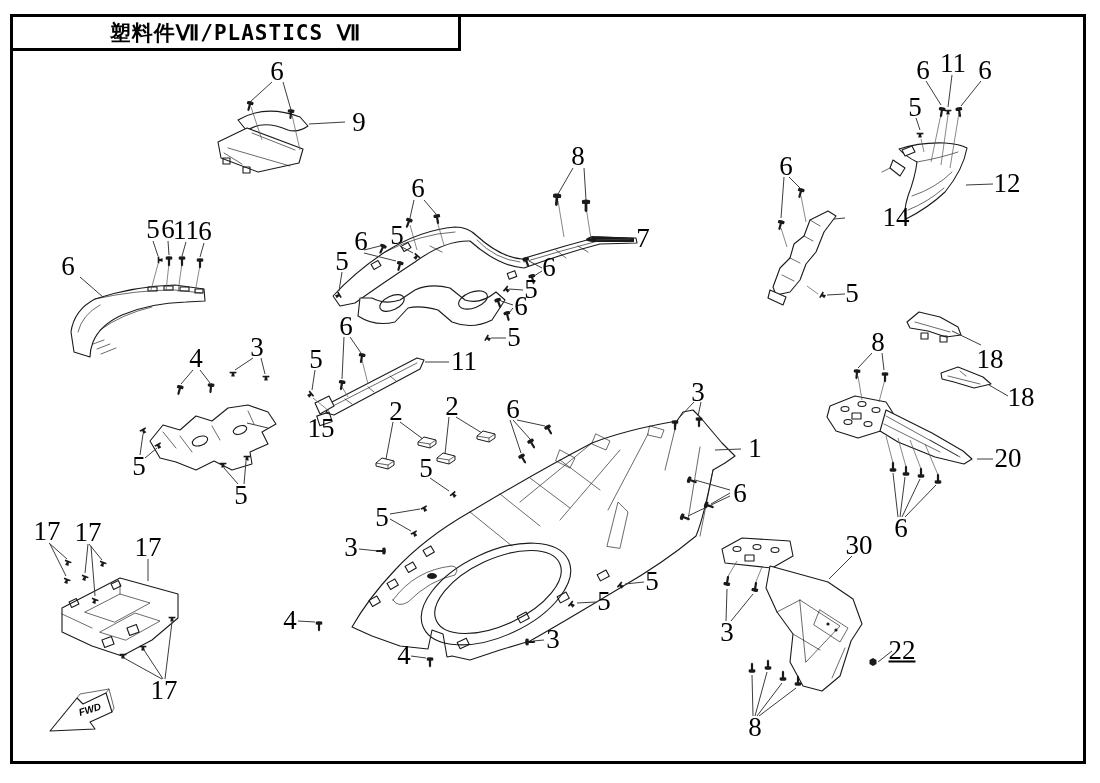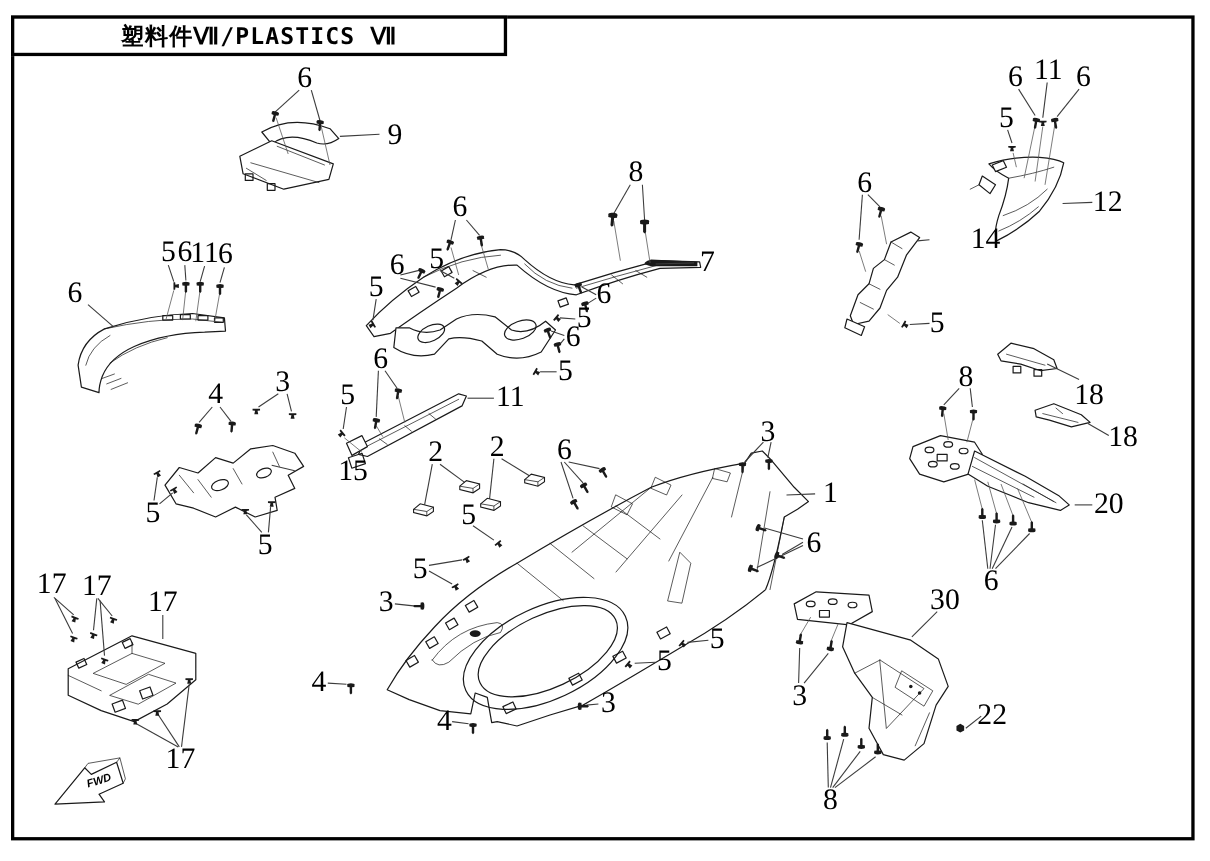--- a/index.html
+++ b/index.html
@@ -483,7 +483,7 @@
       <span class="callout" style="left: 901px; top: 528px;">6</span>
       <span class="callout" style="left: 859px; top: 545px;">30</span>
       <span class="callout" style="left: 727px; top: 632px;">3</span>
-      <span class="callout" style="left: 902px; top: 650px;">22</span>
+      <span class="callout" style="left: 902px; top: 650px; text-decoration: underline;">22</span>
       <span class="callout" style="left: 755px; top: 727px;">8</span>
       <span class="callout" style="left: 47px; top: 531px;">17</span>
       <span class="callout" style="left: 88px; top: 532px;">17</span>

